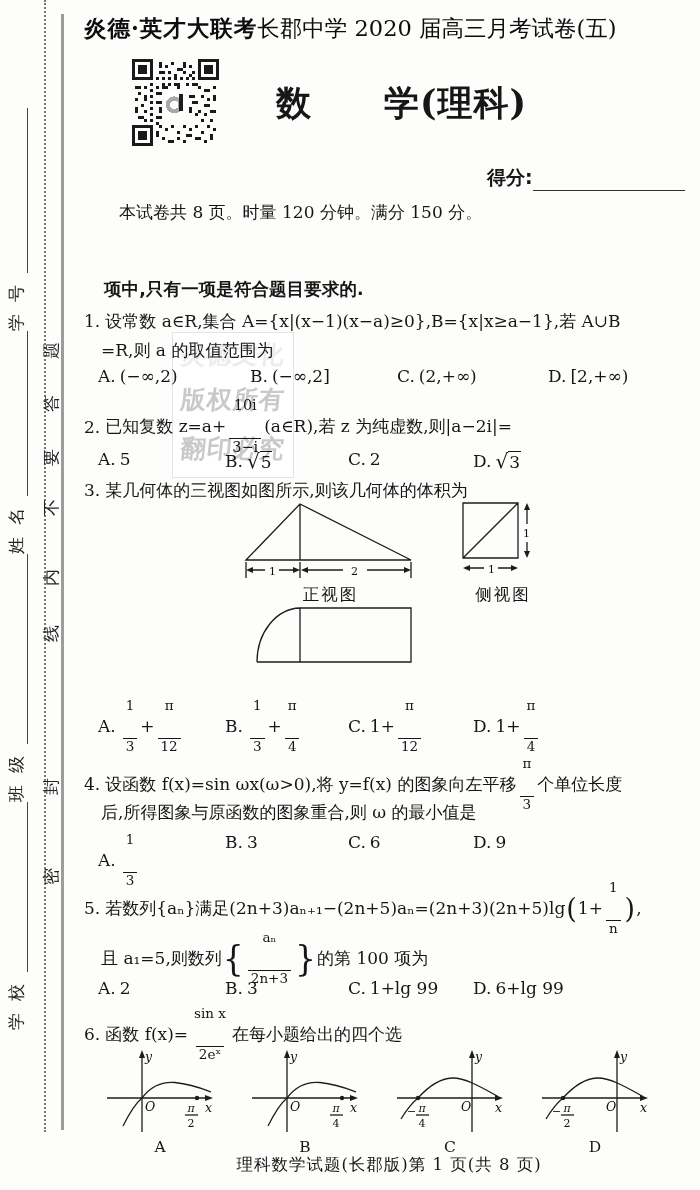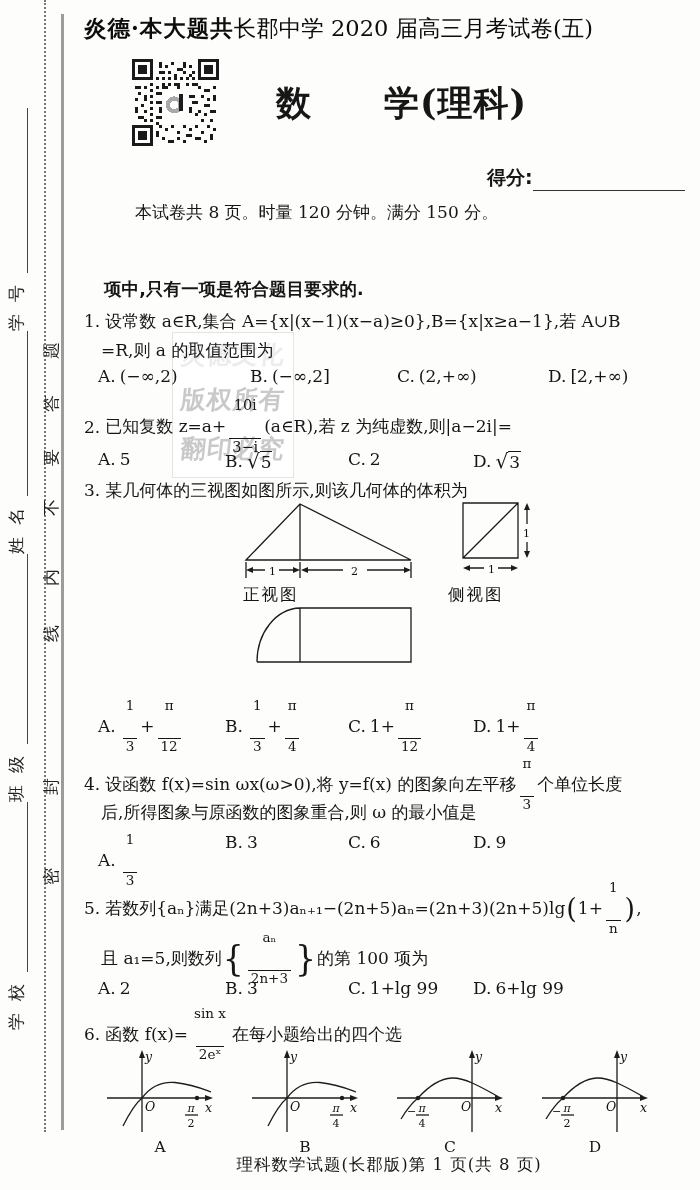--- a/index.html
+++ b/index.html
@@ -105,7 +105,7 @@
   <span class="seal" style="top:775px">封</span>
   <span class="seal" style="top:865px">密</span>
 
-  <div class="hline"><span class="brand">炎德·本大题共</span><span>长郡中学 2020 届高三月考试卷(五)</span></div>
+  <div class="hline"><span class="brand">炎德·英才大联考</span><span>长郡中学 2020 届高三月考试卷(五)</span></div>
 
   <svg class="abs" style="left:132px;top:57px" width="87" height="91" viewBox="0 0 29 29" shape-rendering="crispEdges">
     <g fill="#1a1a1a" stroke="none">

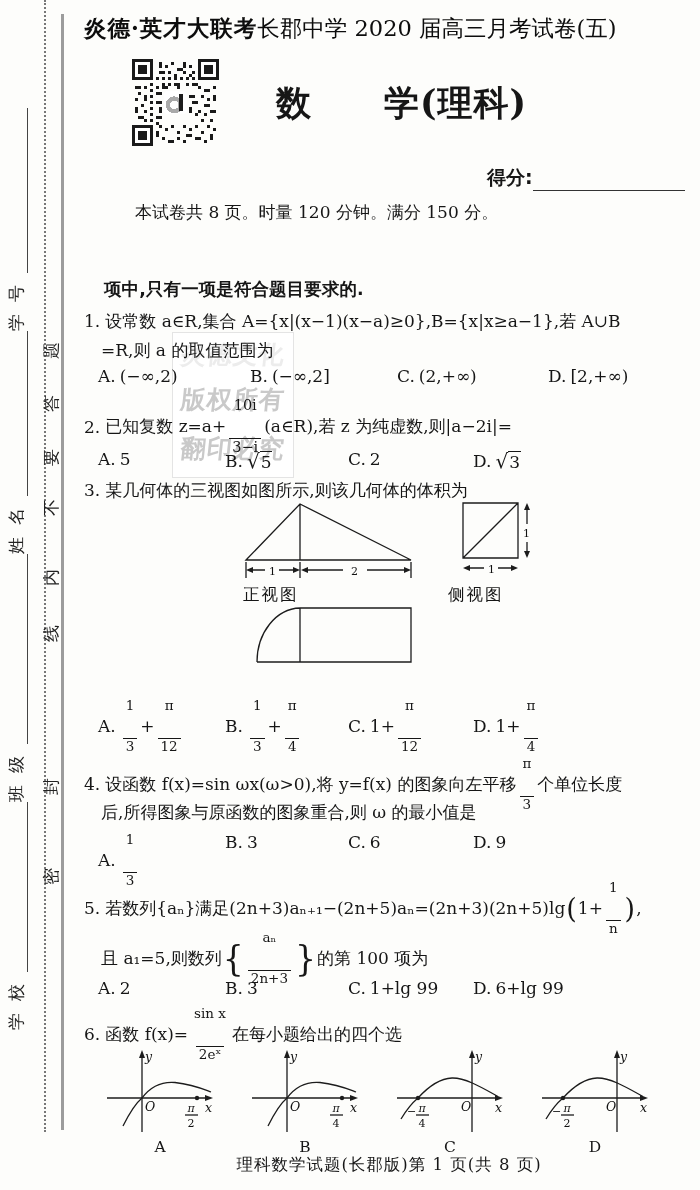--- a/index.html
+++ b/index.html
@@ -35,7 +35,7 @@
   .score{position:absolute;left:487px;top:165px;display:flex;align-items:flex-end;}
   .score .slab{font-size:19px;font-weight:bold;font-family:"DejaVu Sans",sans-serif;text-align:right;}
   .score .sline{width:152px;height:20px;border-bottom:1.6px solid #333;}
-  .info{position:absolute;left:119px;top:201px;font-size:17px;white-space:nowrap;margin-left:16px;}
+  .info{position:absolute;left:119px;top:201px;font-size:17px;white-space:nowrap;}
   .sec{position:absolute;font-size:17.4px;font-weight:bold;white-space:nowrap;
        font-family:"DejaVu Sans","Liberation Sans",sans-serif;letter-spacing:.2px;}
 

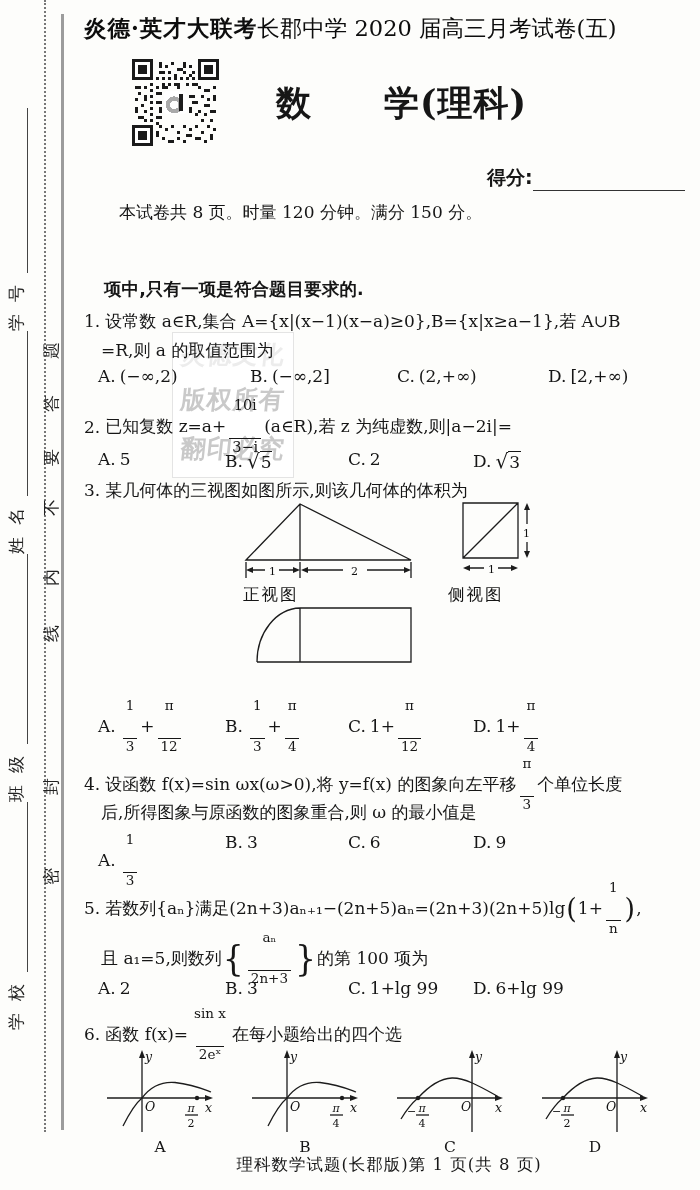--- a/index.html
+++ b/index.html
@@ -64,7 +64,7 @@
   svg line, svg path, svg polyline{stroke:#1c1c1c;stroke-width:1.3;fill:none;}
   svg .fil{fill:#1c1c1c;stroke:none;}
   svg text{font-size:12.5px;fill:#111;font-family:"DejaVu Serif",serif;}
-  .cap{position:absolute;font-size:16.5px;letter-spacing:2px;z-index:1;}
+  .cap{position:absolute;font-size:16.5px;letter-spacing:2px;text-align:center;z-index:1;}
   .gwrap{position:absolute;top:1048px;width:110px;height:88px;}
   .gletter{position:absolute;top:1138px;width:110px;text-align:center;font-size:15.5px;}
   svg .it{font-style:italic;}

